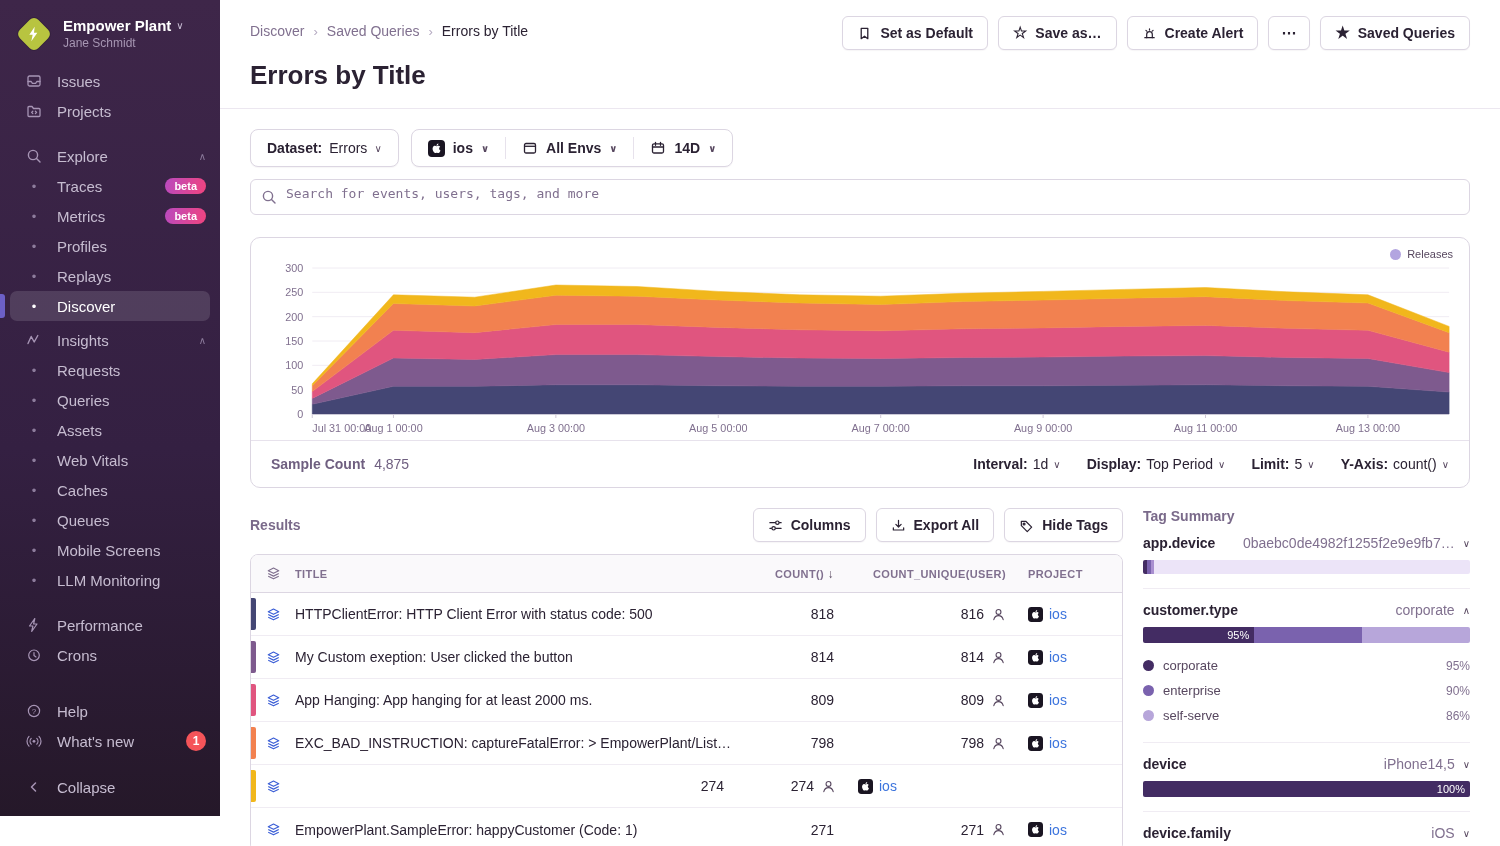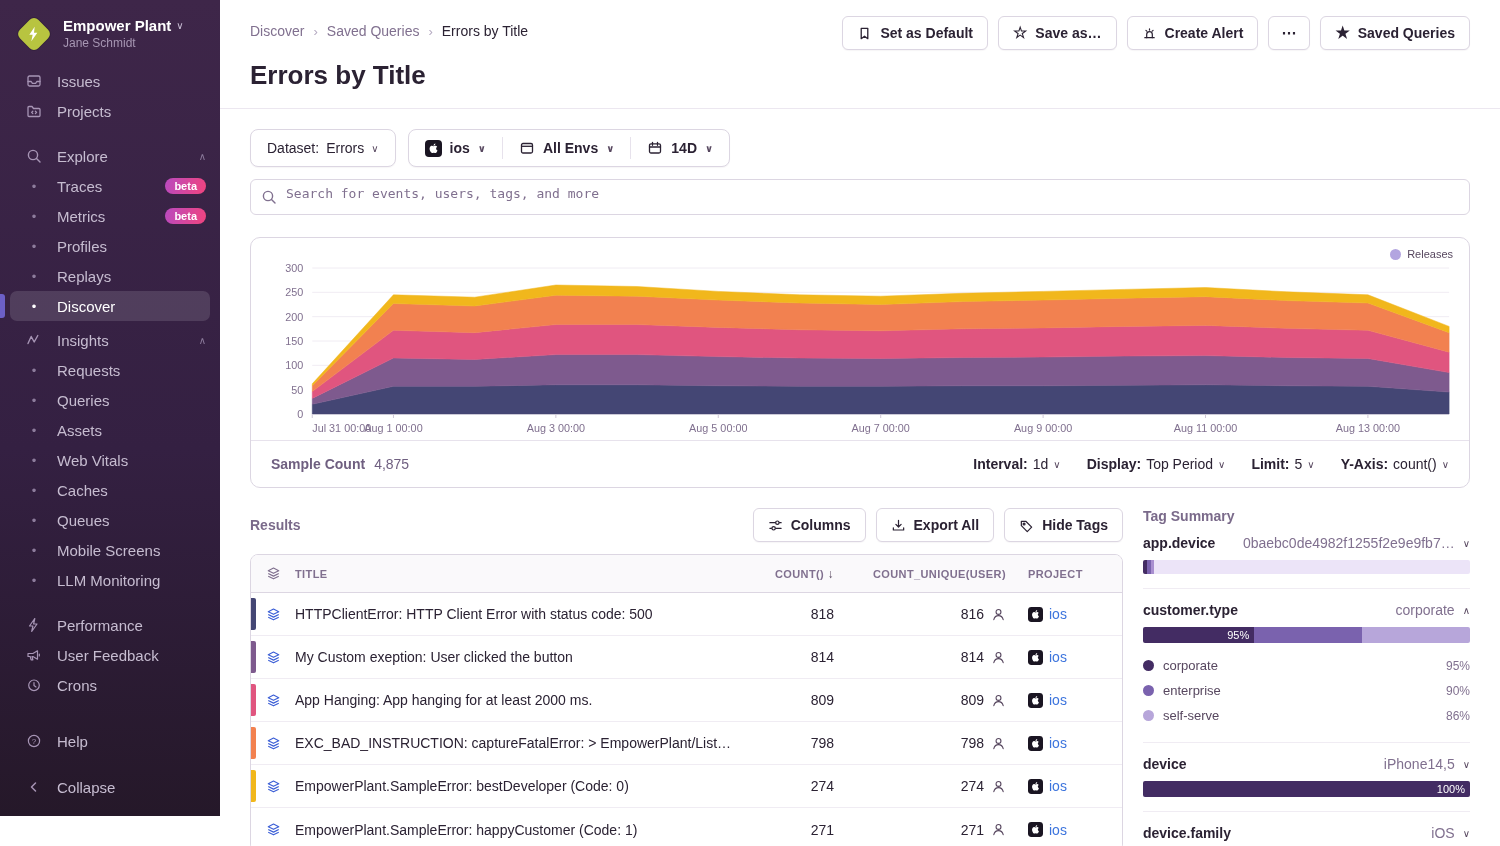--- a/index.html
+++ b/index.html
@@ -53,7 +53,7 @@
   
   .filter-row { display:flex; gap:12px; }
   .filter-btn { height:38px; display:inline-flex; align-items:center; gap:7px; padding:0 16px; background:#fff; border:1px solid #dcd6e2; border-radius:8px; font-size:14px; cursor:pointer; box-shadow:0 1px 1px rgba(43,34,51,.04); }
-  .filter-btn b { font-weight:400; }
+  .filter-btn b { font-weight:700; }
   .chev { font-size:10px; color:#57475f; }
   .seg-group { display:inline-flex; align-items:stretch; background:#fff; border:1px solid #dcd6e2; border-radius:8px; box-shadow:0 1px 1px rgba(43,34,51,.04); }
   .seg { display:inline-flex; align-items:center; gap:8px; padding:0 16px; font-size:14px; font-weight:700; cursor:pointer; height:36px; }

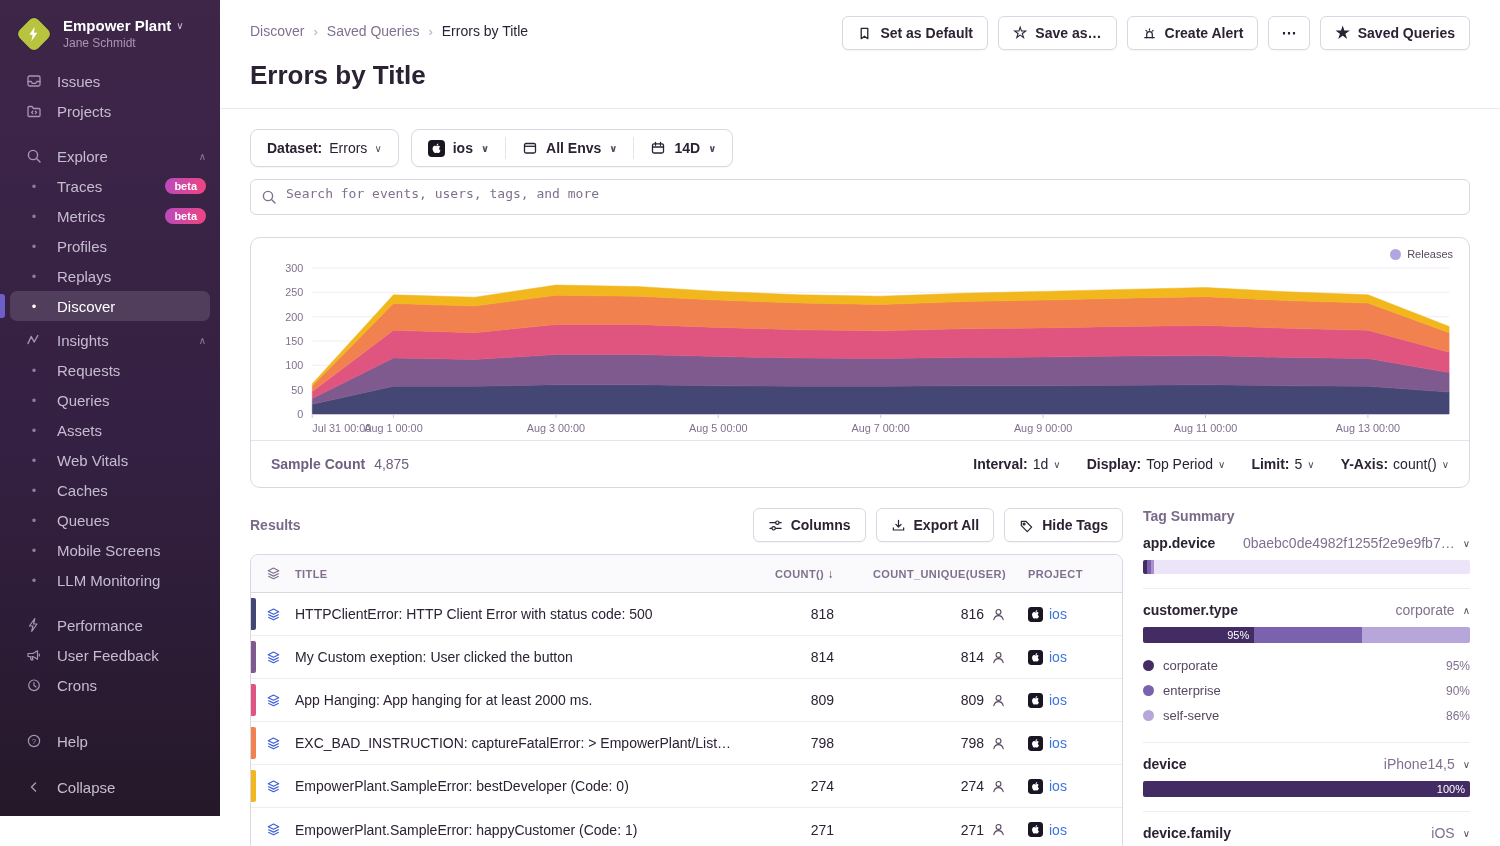--- a/index.html
+++ b/index.html
@@ -239,15 +239,6 @@
           </svg>
         </span>
       <span class="nav-label">Performance</span>
-    </div>
-    <div class="nav-item">
-      <span class="nicon">
-          <svg class="icon-svg" width="16" height="16" viewBox="0 0 16 16" fill="none" stroke="currentColor" stroke-width="1.2" stroke-linejoin="round" stroke-linecap="round">
-            <path d="M2 6.5v3h2.2l.9 3.3h1.8l-.9-3.3h.9l4.6 2.7V3.8L6.9 6.5H2z"></path>
-            <path d="M13.3 7v2"></path>
-          </svg>
-        </span>
-      <span class="nav-label">User Feedback</span>
     </div>
     <div class="nav-item">
       <span class="nicon">

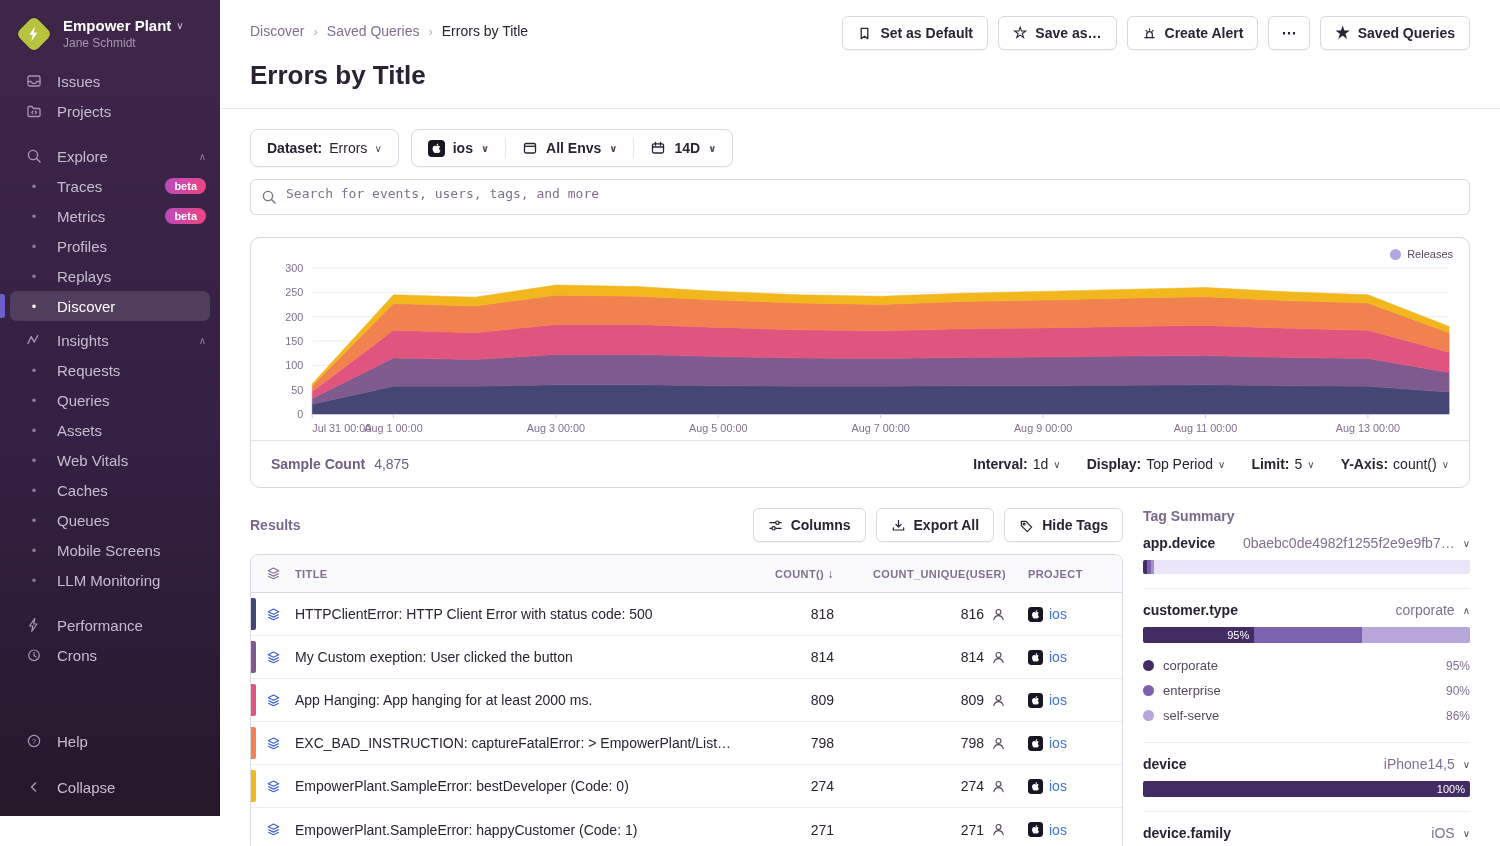--- a/index.html
+++ b/index.html
@@ -258,6 +258,16 @@
             </svg>
           </span>
         <span class="nav-label">Help</span>
+      </div>
+      <div class="nav-item">
+        <span class="nicon">
+            <svg class="icon-svg" width="16" height="16" viewBox="0 0 16 16" fill="none" stroke="currentColor" stroke-width="1.2" stroke-linecap="round">
+              <circle cx="8" cy="8.3" r="1.4" fill="currentColor" stroke="none"></circle>
+              <path d="M5.2 5.4a4.2 4.2 0 000 5.8M10.8 5.4a4.2 4.2 0 010 5.8M3 3.4a7 7 0 000 9.8M13 3.4a7 7 0 010 9.8"></path>
+            </svg>
+          </span>
+        <span class="nav-label">What's new</span>
+        <span class="count-badge">1</span>
       </div>
       <div class="nav-item collapse-item">
         <span class="nicon">

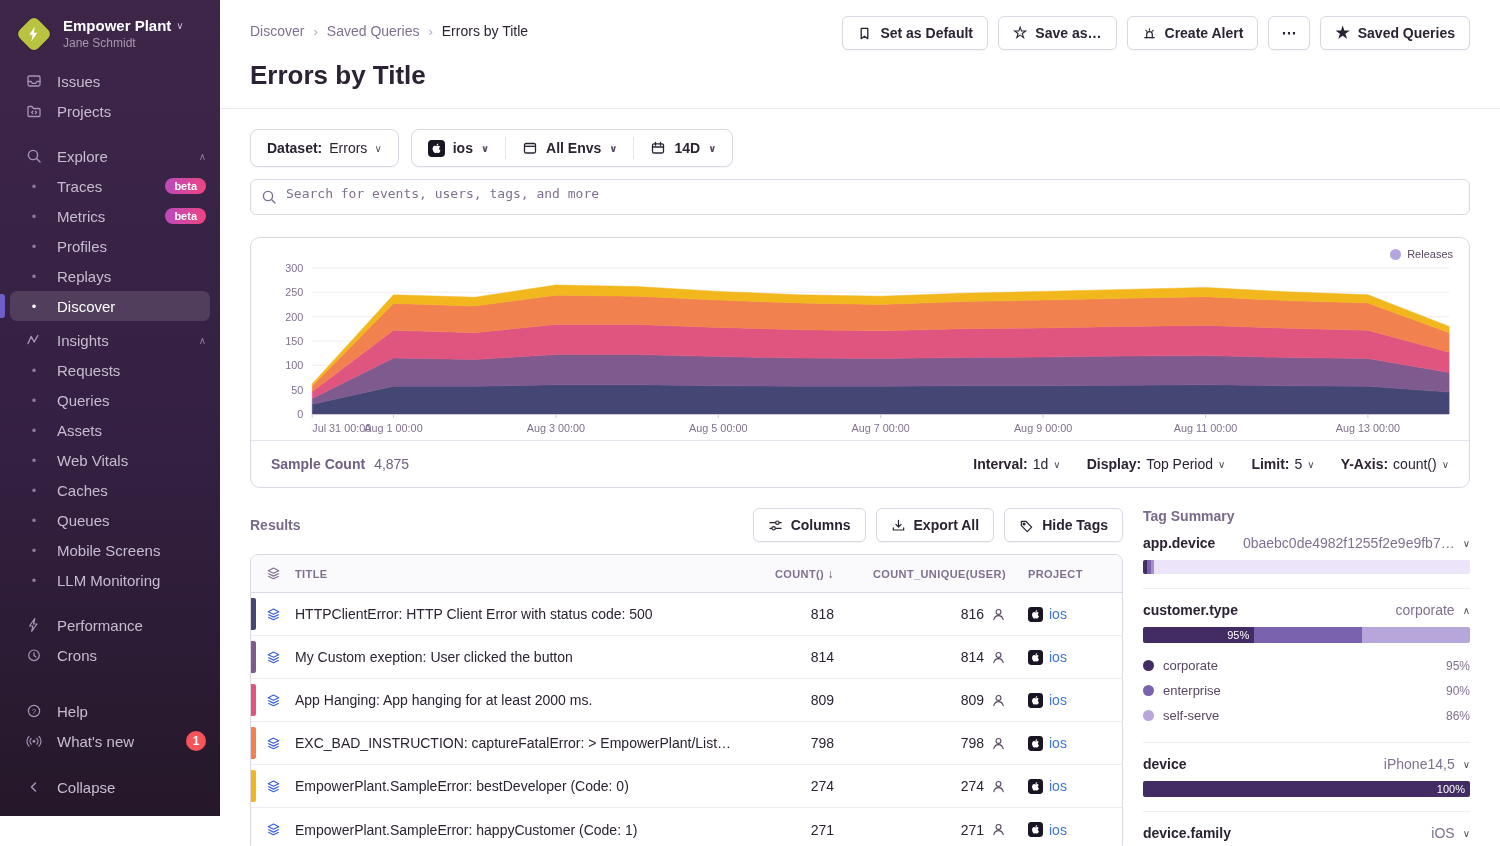--- a/index.html
+++ b/index.html
@@ -636,7 +636,6 @@
                   <path d="M2.4 10.9l5.6 2.8 5.6-2.8"></path>
                 </svg>
               </span>
-            <span class="cell-title">EmpowerPlant.SampleError: bestDeveloper (Code: 0)</span>
             <span class="cell-num">274</span>
             <span class="cell-unum">
                 <span>274</span>

